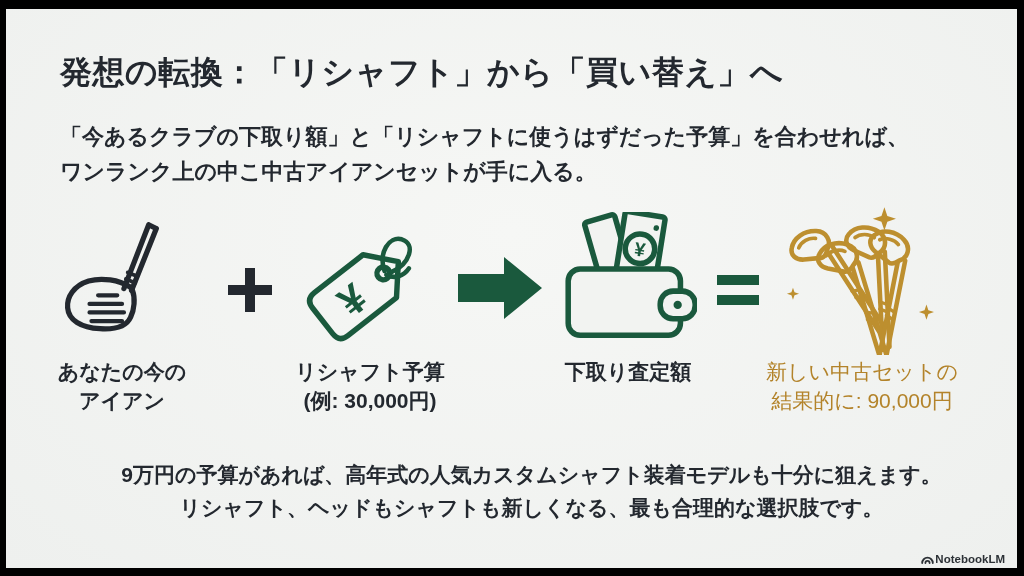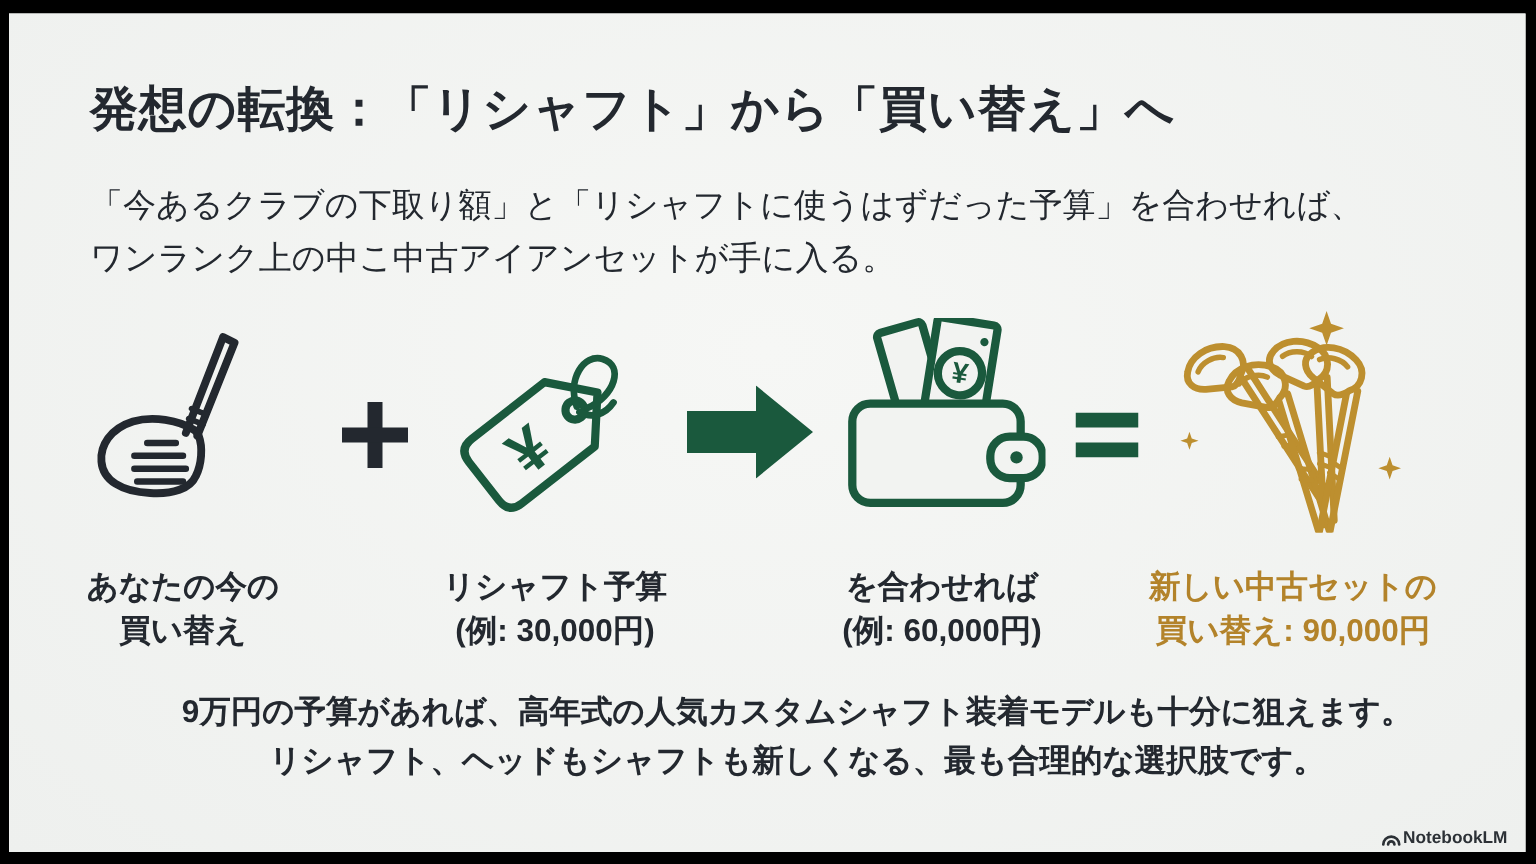--- a/index.html
+++ b/index.html
@@ -21,7 +21,7 @@
   }
   .subtitle{
     position:absolute;left:54px;top:110px;
-    font-size:22px;font-weight:400;line-height:35px;
+    font-size:22px;font-weight:700;line-height:35px;
     color:var(--ink,#23282f);white-space:nowrap;
   }
   .eq-row{position:absolute;left:0;top:196px;width:100%;height:240px;}

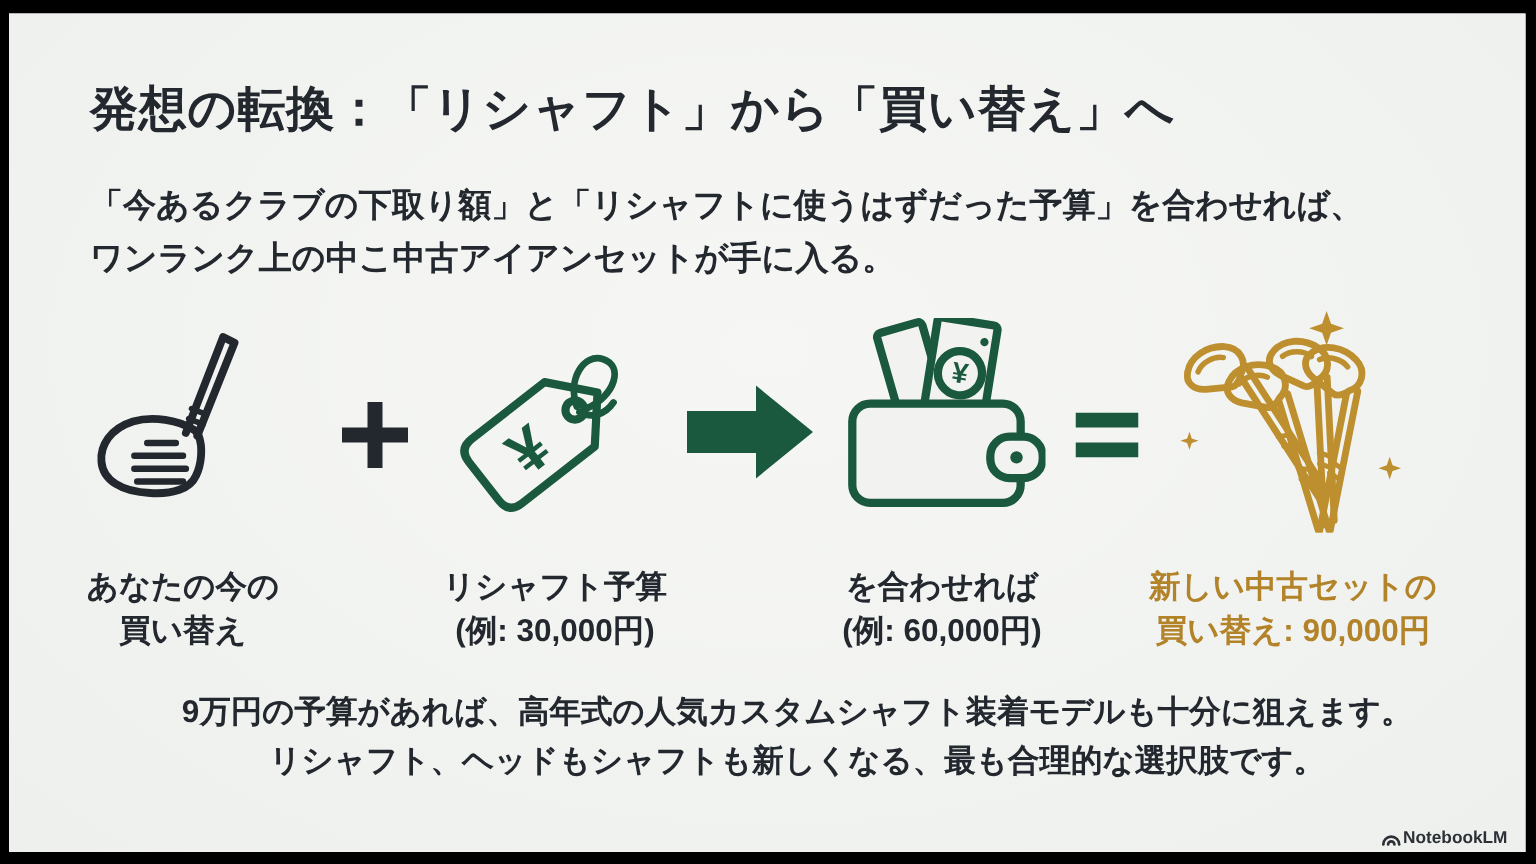--- a/index.html
+++ b/index.html
@@ -29,7 +29,7 @@
   .eq-col .icon-box{height:152px;display:flex;align-items:center;justify-content:center;}
   .eq-label{
     text-align:center;font-size:21px;font-weight:600;line-height:29px;
-    color:var(--ink,#23282f);margin-top:20px;white-space:nowrap;
+    color:var(--ink,#23282f);margin-top:0;white-space:nowrap;
   }
   .eq-col.gold-col .eq-label{color:var(--gold-text,#b3832a);font-weight:700;}
   .op{position:absolute;}

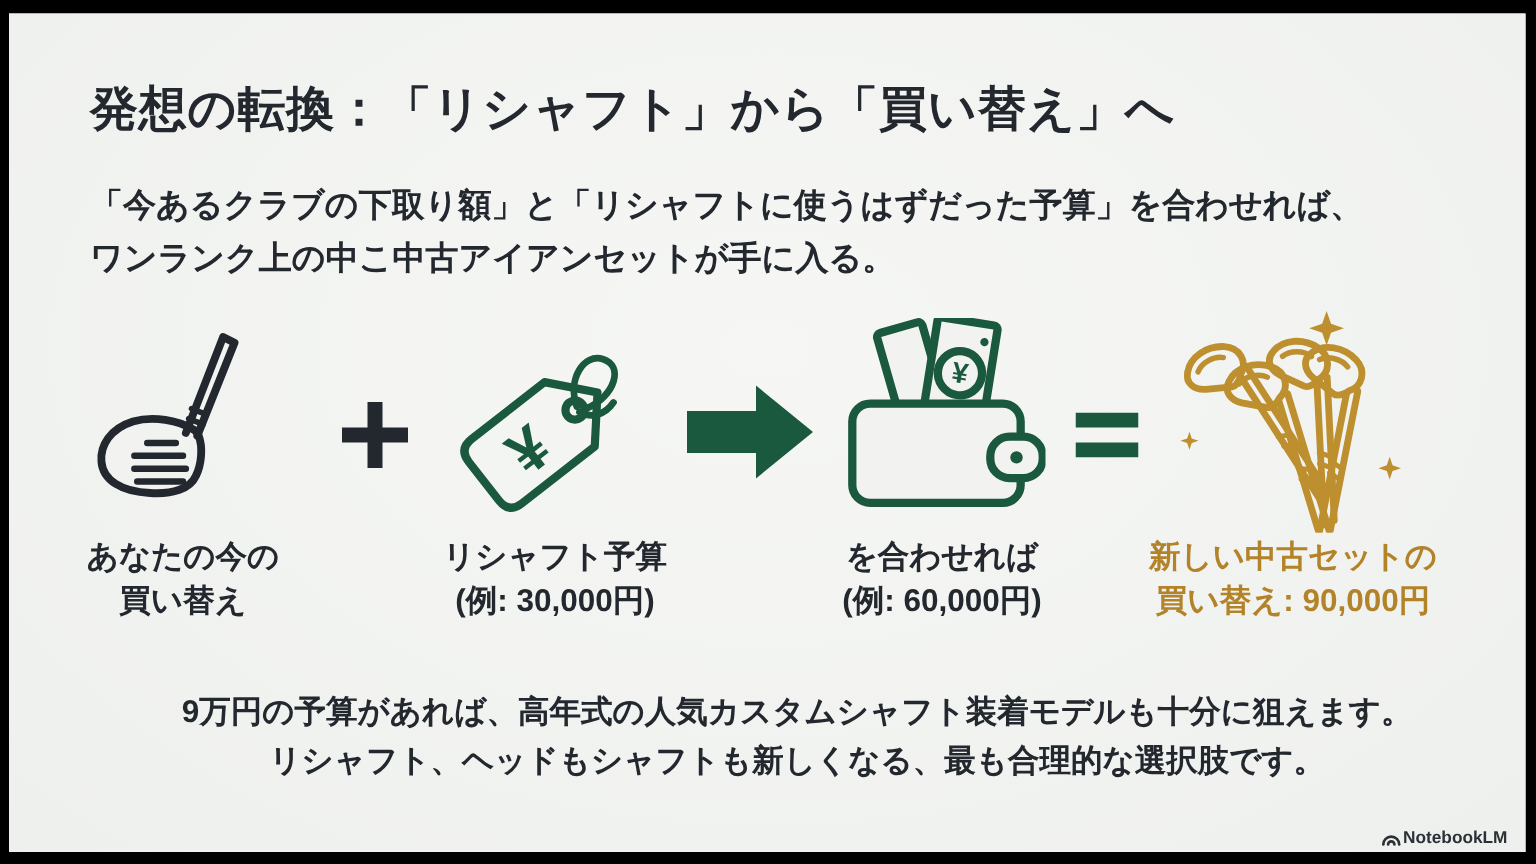--- a/index.html
+++ b/index.html
@@ -134,7 +134,7 @@
         </svg>
       </div>
       <div class="eq-label">
-        <div>を合わせれば</div>
+        <div>下取り査定額</div>
         <div>(例: 60,000円)</div>
       </div>
     </div>

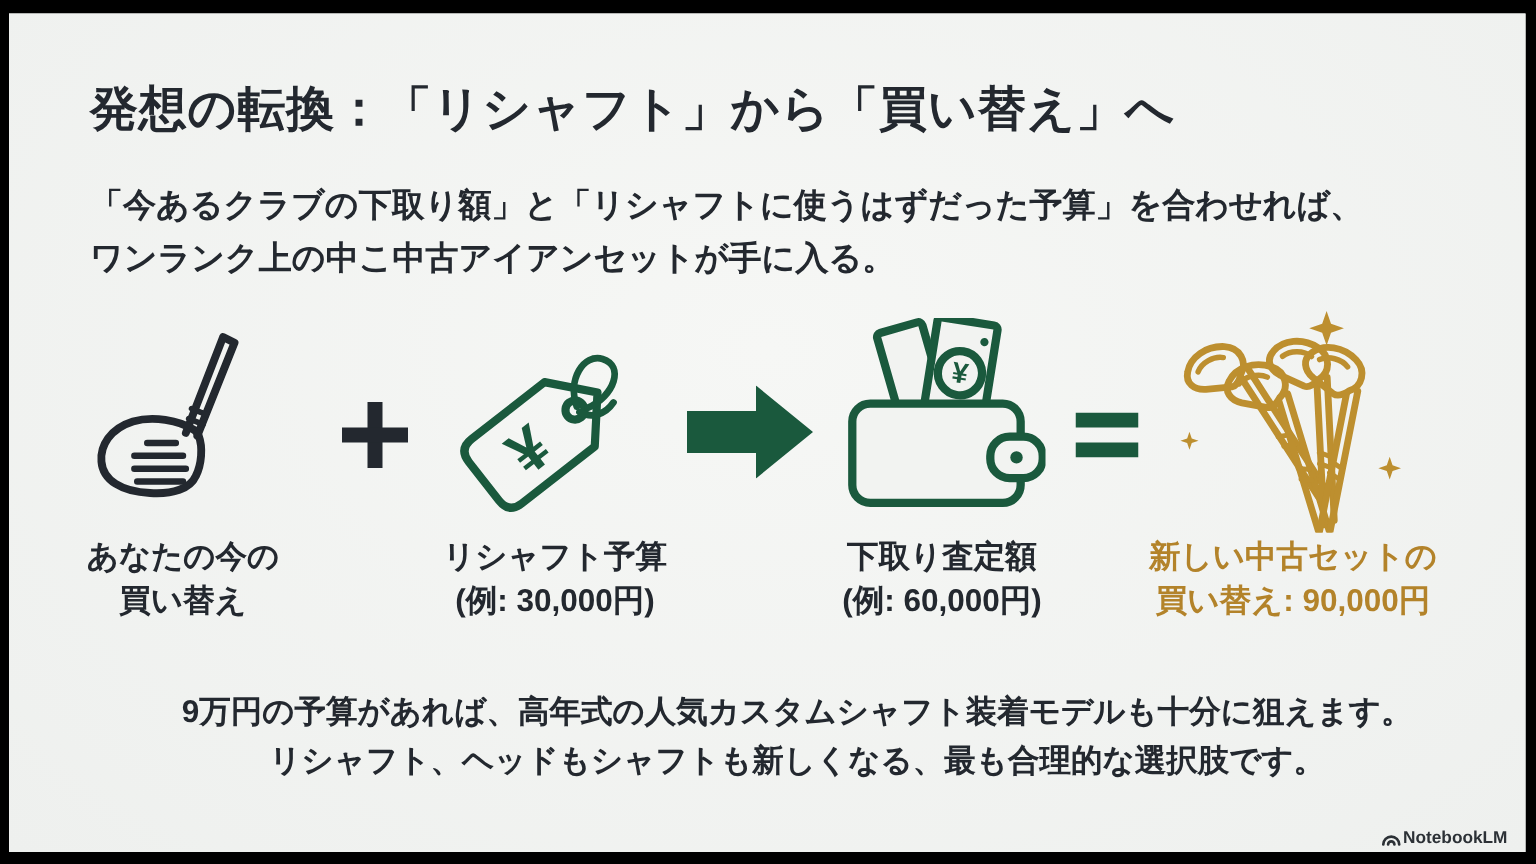--- a/index.html
+++ b/index.html
@@ -31,7 +31,7 @@
     text-align:center;font-size:21px;font-weight:600;line-height:29px;
     color:var(--ink,#23282f);margin-top:0;white-space:nowrap;
   }
-  .eq-col.gold-col .eq-label{color:var(--gold-text,#b3832a);font-weight:700;}
+  .eq-col.gold-col .eq-label{color:var(--gold-text,#b3832a);font-weight:400;}
   .op{position:absolute;}
   .note{
     position:absolute;left:0;top:449px;width:100%;

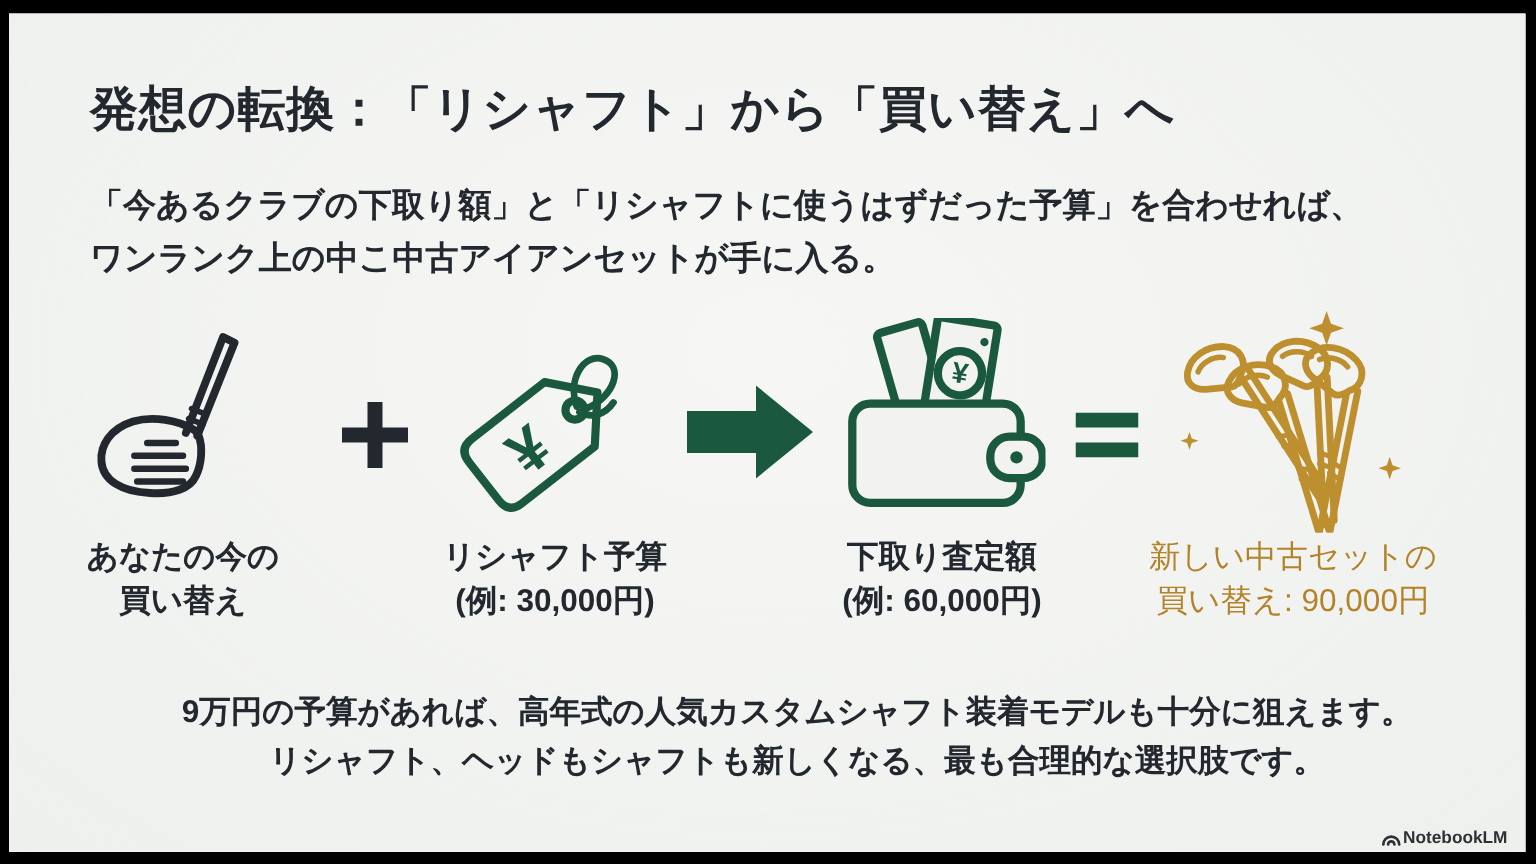--- a/index.html
+++ b/index.html
@@ -81,7 +81,7 @@
       </div>
       <div class="eq-label">
         <div>あなたの今の</div>
-        <div>買い替え</div>
+        <div>アイアン</div>
       </div>
     </div>
 

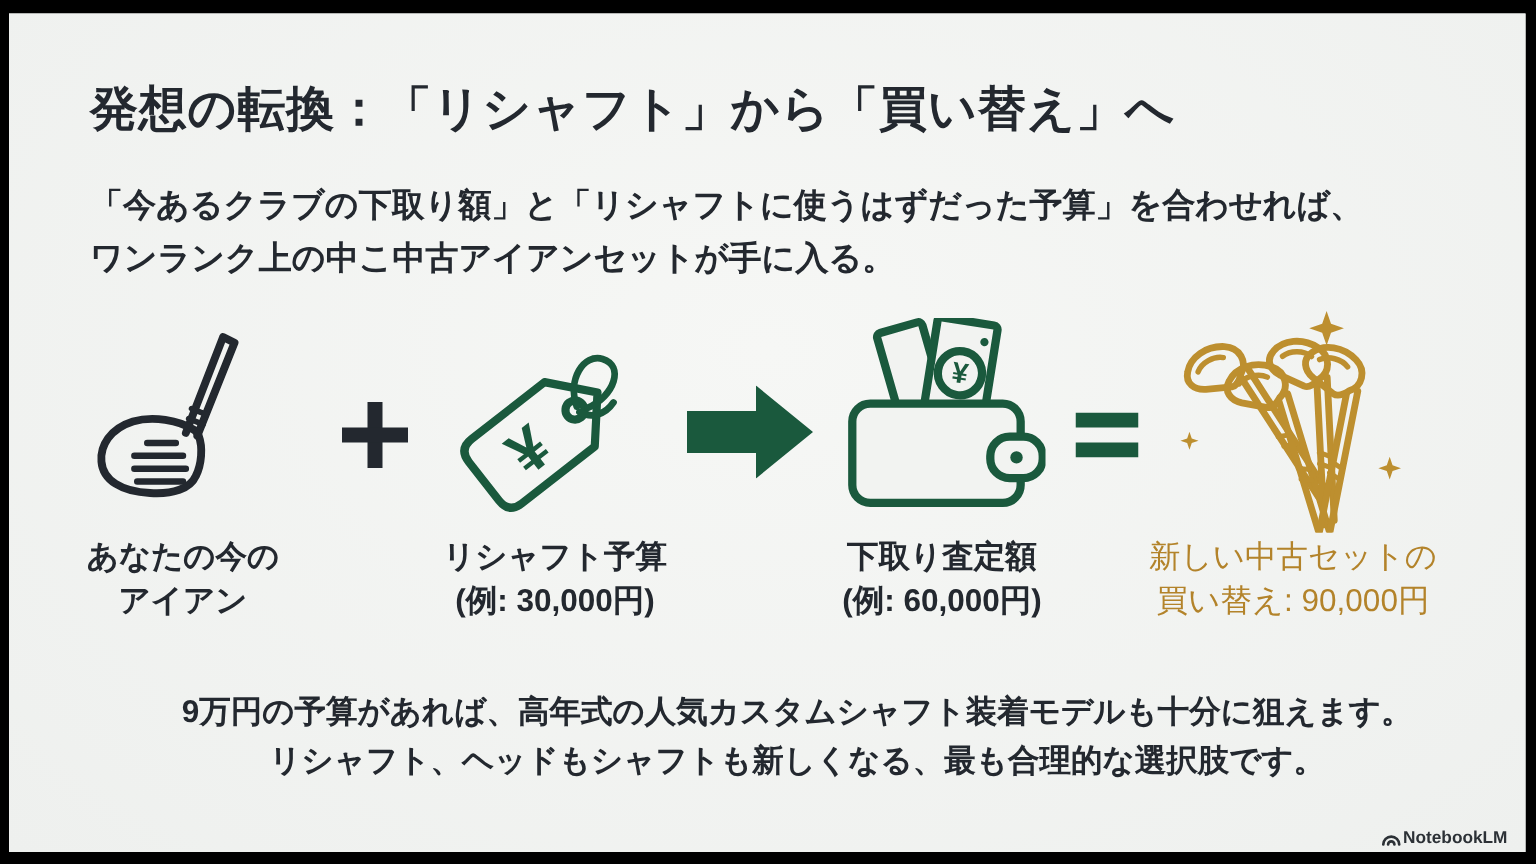--- a/index.html
+++ b/index.html
@@ -135,7 +135,6 @@
       </div>
       <div class="eq-label">
         <div>下取り査定額</div>
-        <div>(例: 60,000円)</div>
       </div>
     </div>
 

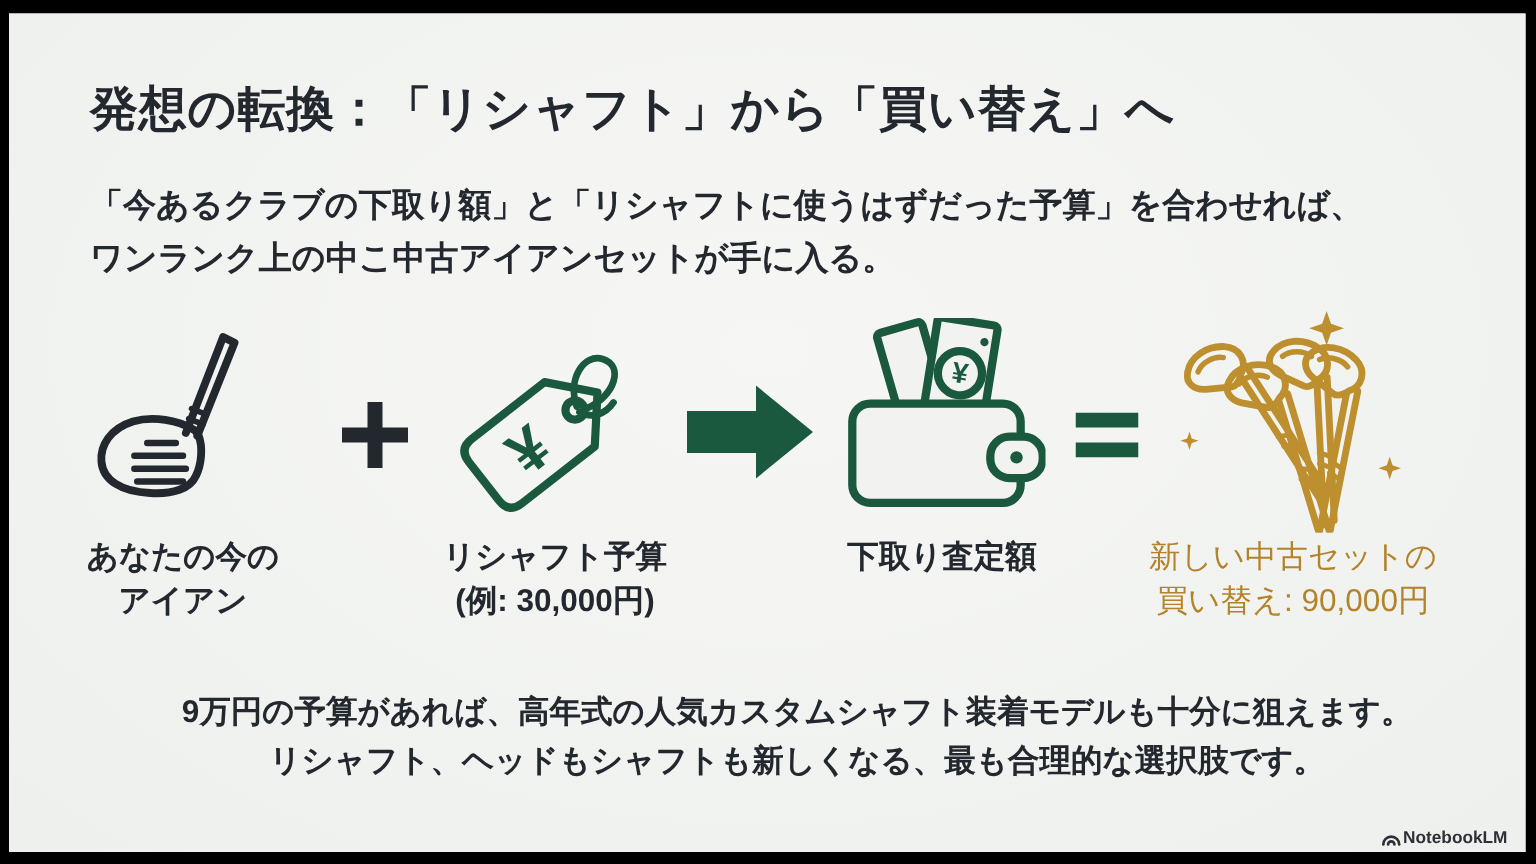--- a/index.html
+++ b/index.html
@@ -168,7 +168,7 @@
       </div>
       <div class="eq-label">
         <div>新しい中古セットの</div>
-        <div>買い替え: 90,000円</div>
+        <div>結果的に: 90,000円</div>
       </div>
     </div>
 

